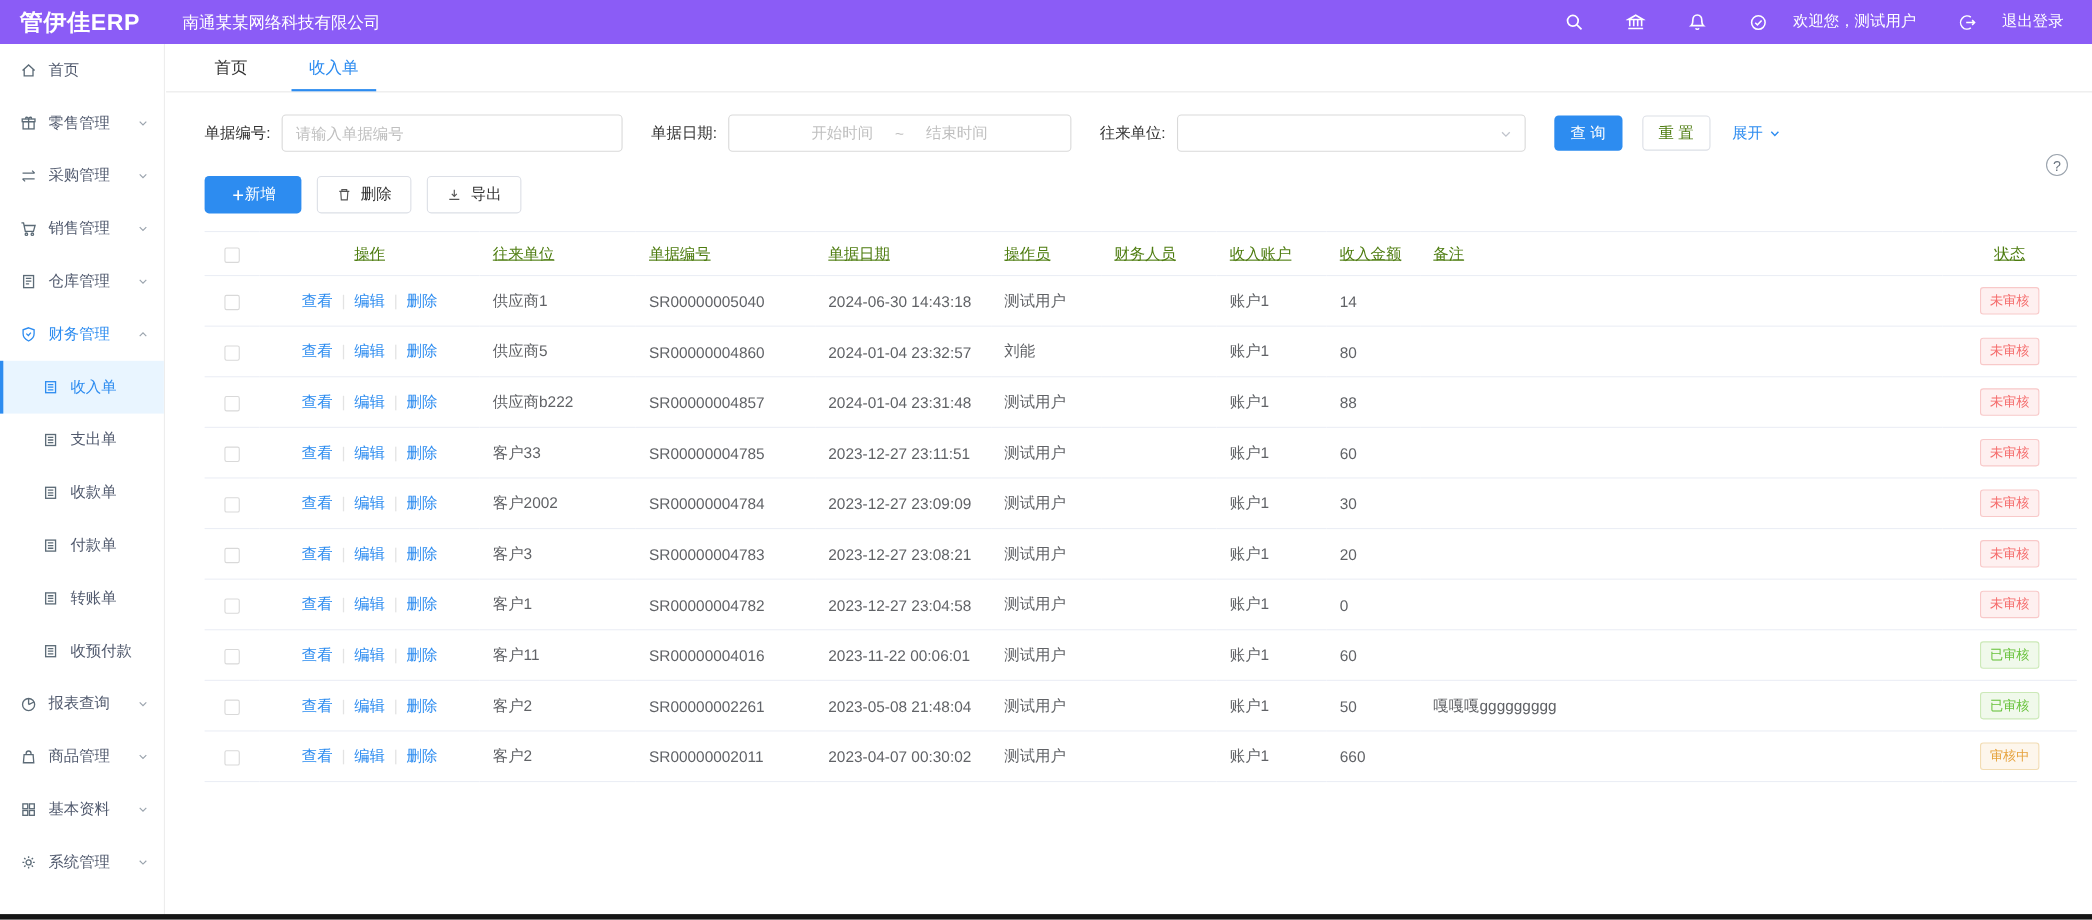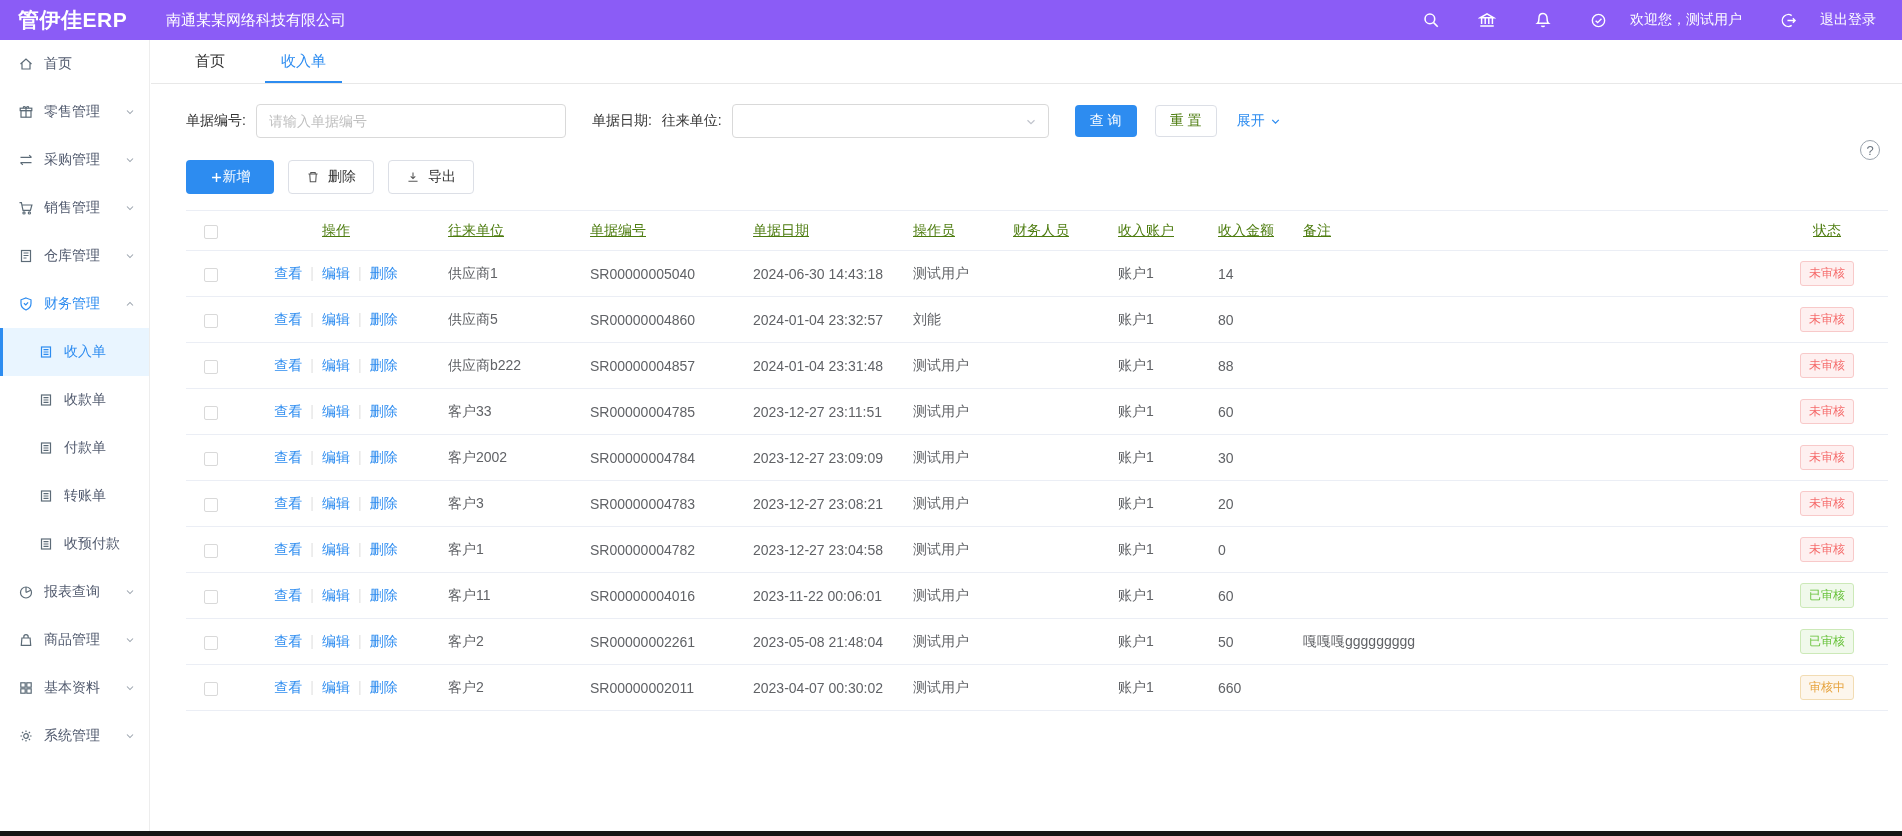--- a/index.html
+++ b/index.html
@@ -336,6 +336,11 @@
       <input class="box bill-input" type="text" placeholder="请输入单据编号" style="">
       <span class="spacer"></span>
       <span class="f-label">单据日期:</span>
+      <span class="box date-box">
+        <span>开始时间</span>
+        <span>~</span>
+        <span>结束时间</span>
+      </span>
       <span class="f-label">往来单位:</span>
       <span class="box sel-box">
         <span class="chev">

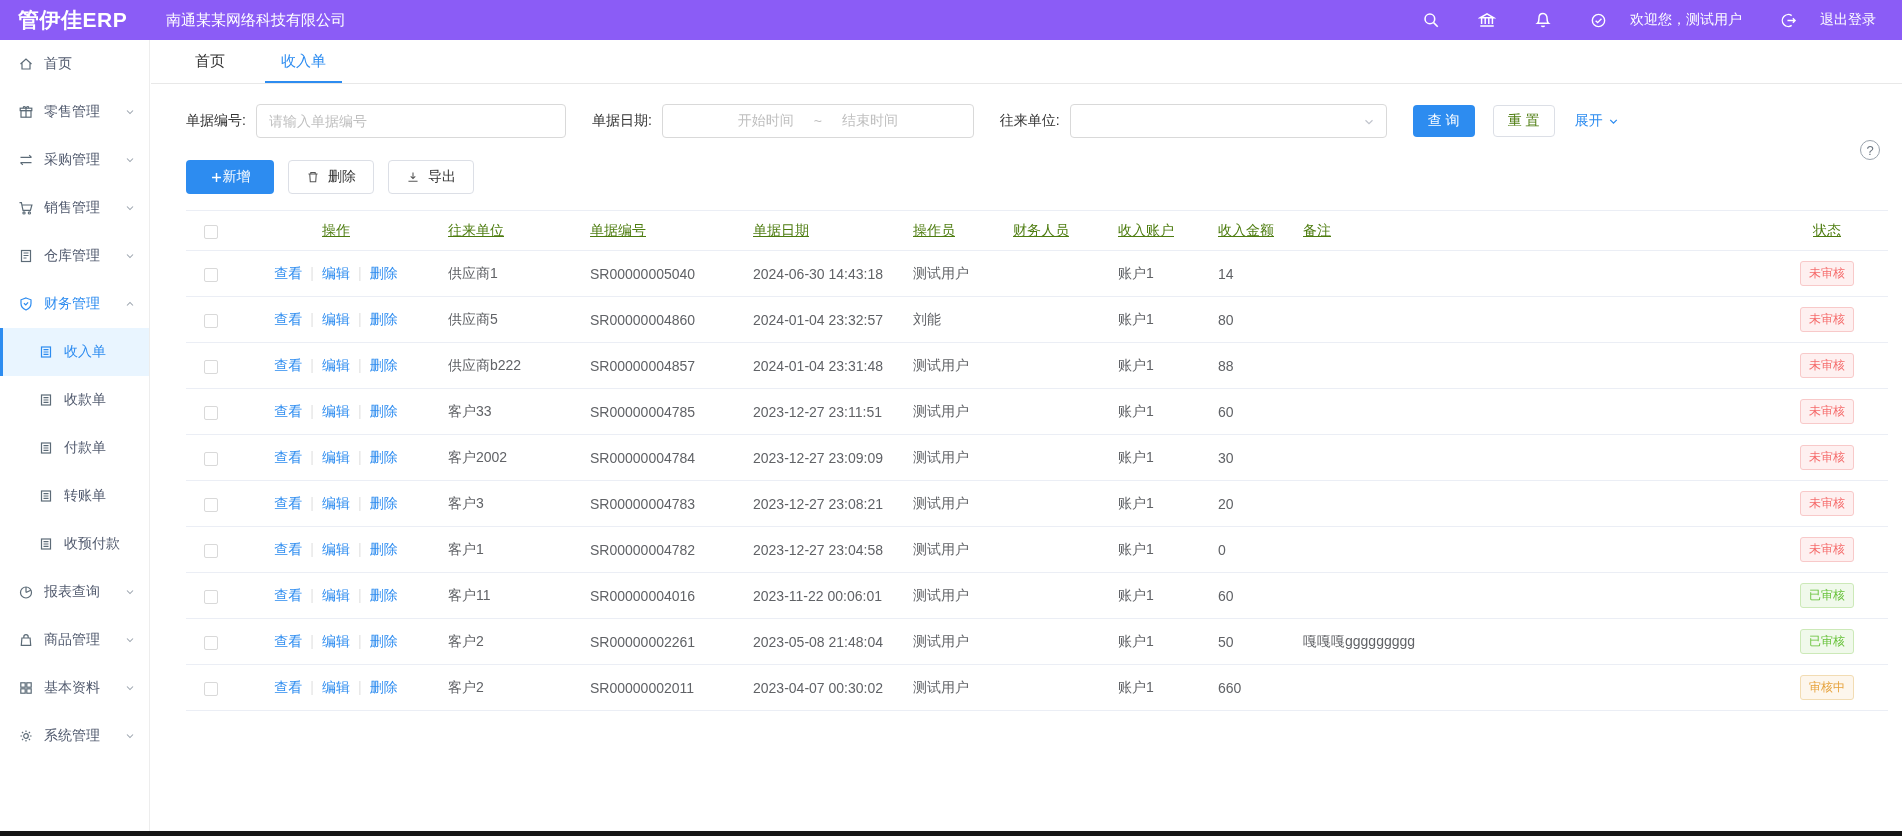--- a/index.html
+++ b/index.html
@@ -226,6 +226,15 @@
         </svg>
       </span>
       <span class="lbl">收入单</span>
+    </div>
+    <div class="side-item sub">
+      <span class="ic">
+        <svg width="16" height="16" viewBox="0 0 16 16" fill="none" stroke="currentColor" stroke-width="1.2">
+          <rect x="3.5" y="3" width="9" height="10"></rect>
+          <path d="M5.5 5.6 H10.5 M5.5 8 H10.5 M5.5 10.4 H10.5"></path>
+        </svg>
+      </span>
+      <span class="lbl">支出单</span>
     </div>
     <div class="side-item sub">
       <span class="ic">

